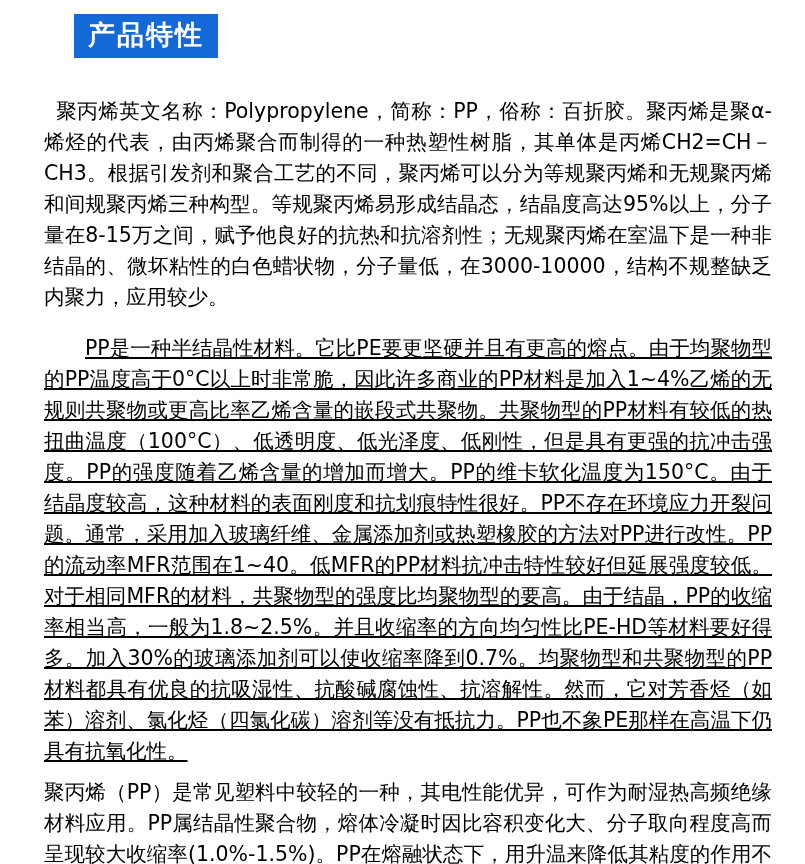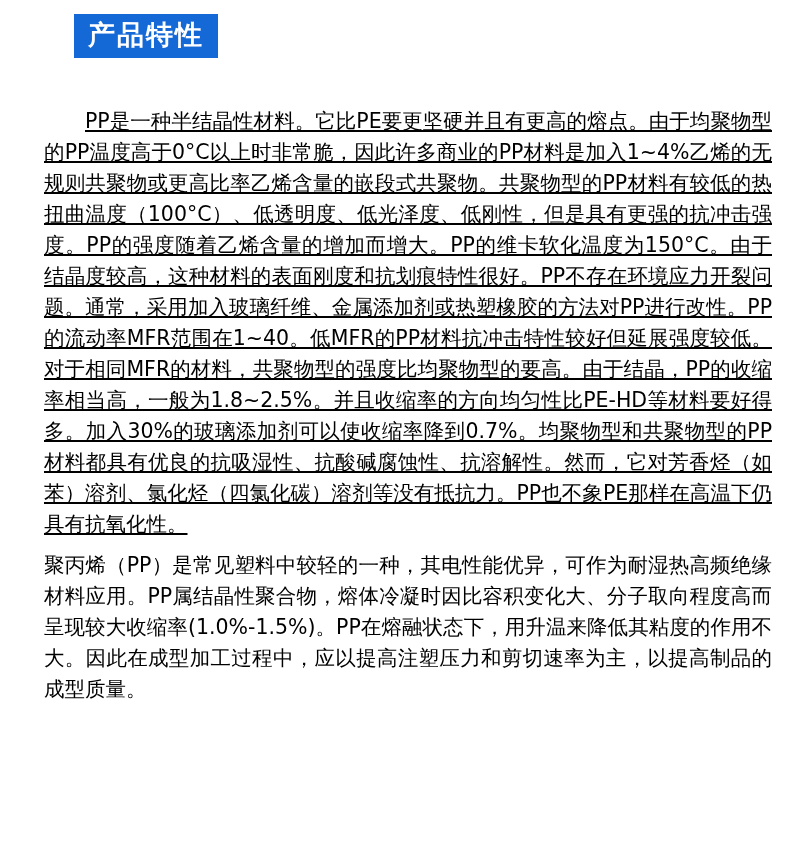--- a/index.html
+++ b/index.html
@@ -66,6 +66,7 @@
   <div class="title-bar">产品特性</div>
 
   <div class="content">
+    <p class="para first">聚丙烯英文名称：Polypropylene，简称：PP，俗称：百折胶。聚丙烯是聚α-烯烃的代表，由丙烯聚合而制得的一种热塑性树脂，其单体是丙烯CH2=CH－CH3。根据引发剂和聚合工艺的不同，聚丙烯可以分为等规聚丙烯和无规聚丙烯和间规聚丙烯三种构型。等规聚丙烯易形成结晶态，结晶度高达95%以上，分子量在8-15万之间，赋予他良好的抗热和抗溶剂性；无规聚丙烯在室温下是一种非结晶的、微坏粘性的白色蜡状物，分子量低，在3000-10000，结构不规整缺乏内聚力，应用较少。</p>
     <div class="gap"></div>
     <p class="para indent">PP是一种半结晶性材料。它比PE要更坚硬并且有更高的熔点。由于均聚物型的PP温度高于0°C以上时非常脆，因此许多商业的PP材料是加入1~4%乙烯的无规则共聚物或更高比率乙烯含量的嵌段式共聚物。共聚物型的PP材料有较低的热扭曲温度（100°C）、低透明度、低光泽度、低刚性，但是具有更强的抗冲击强度。PP的强度随着乙烯含量的增加而增大。PP的维卡软化温度为150°C。由于结晶度较高，这种材料的表面刚度和抗划痕特性很好。PP不存在环境应力开裂问题。通常，采用加入玻璃纤维、金属添加剂或热塑橡胶的方法对PP进行改性。PP的流动率MFR范围在1~40。低MFR的PP材料抗冲击特性较好但延展强度较低。对于相同MFR的材料，共聚物型的强度比均聚物型的要高。由于结晶，PP的收缩率相当高，一般为1.8~2.5%。并且收缩率的方向均匀性比PE-HD等材料要好得多。加入30%的玻璃添加剂可以使收缩率降到0.7%。均聚物型和共聚物型的PP材料都具有优良的抗吸湿性、抗酸碱腐蚀性、抗溶解性。然而，它对芳香烃（如苯）溶剂、氯化烃（四氯化碳）溶剂等没有抵抗力。PP也不象PE那样在高温下仍具有抗氧化性。</p>
     <p class="para">聚丙烯（PP）是常见塑料中较轻的一种，其电性能优异，可作为耐湿热高频绝缘材料应用。PP属结晶性聚合物，熔体冷凝时因比容积变化大、分子取向程度高而呈现较大收缩率(1.0%-1.5%)。PP在熔融状态下，用升温来降低其粘度的作用不大。因此在成型加工过程中，应以提高注塑压力和剪切速率为主，以提高制品的成型质量。</p>

